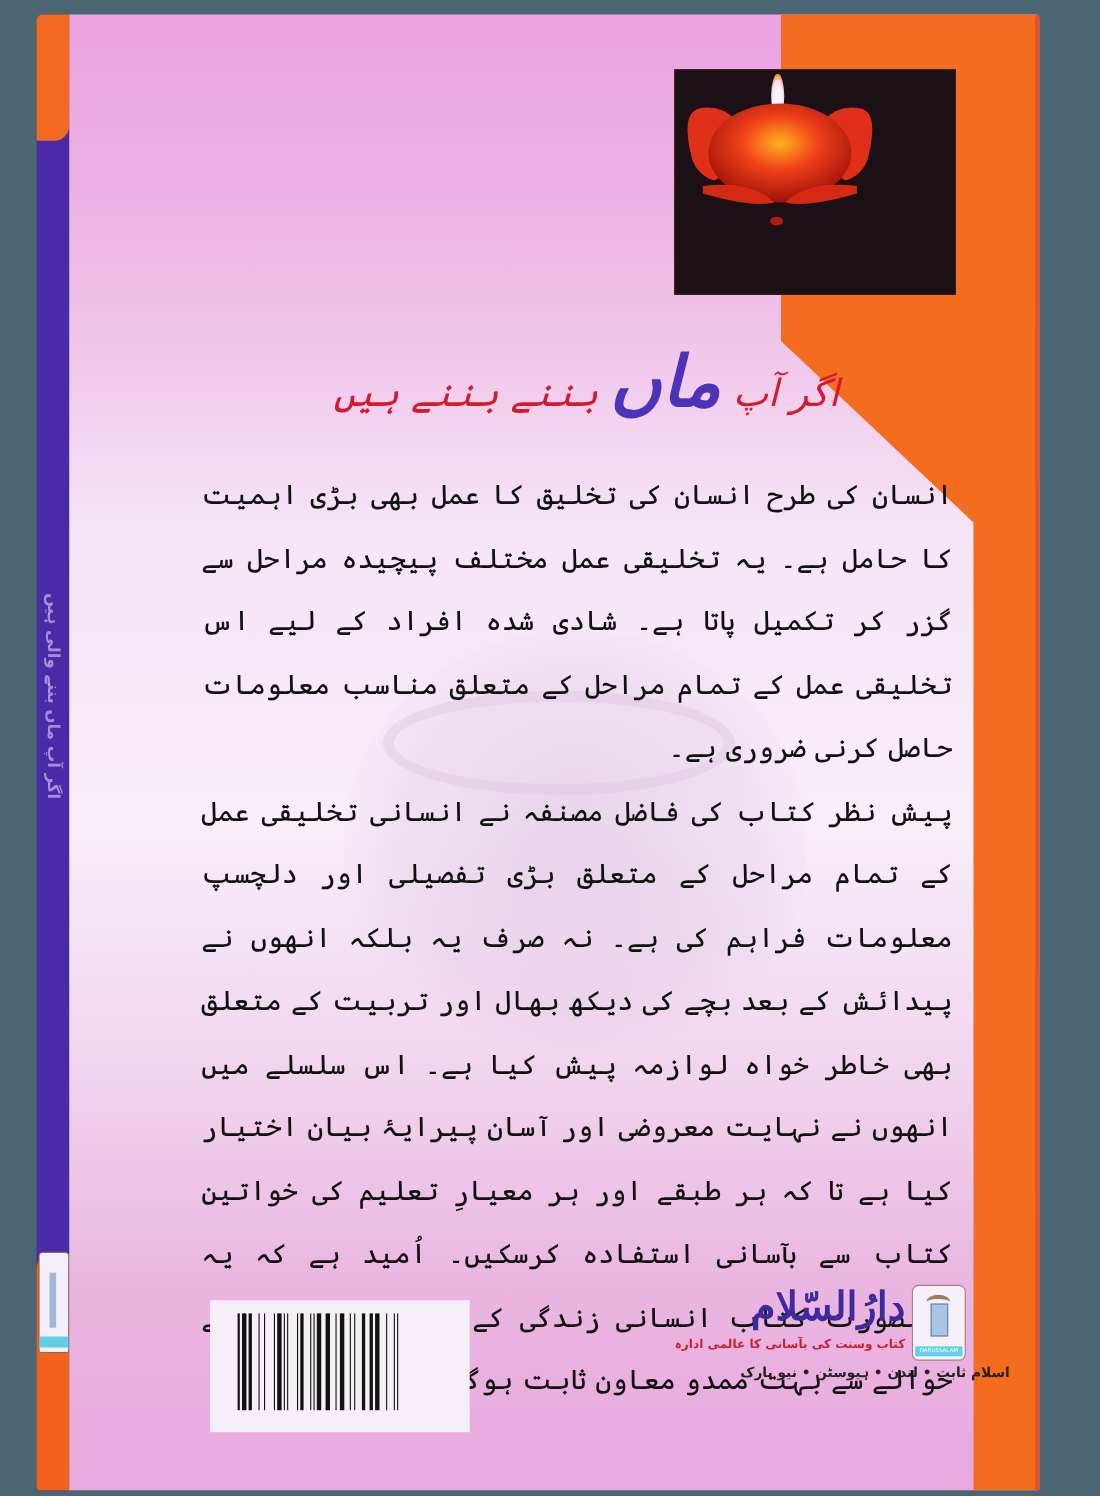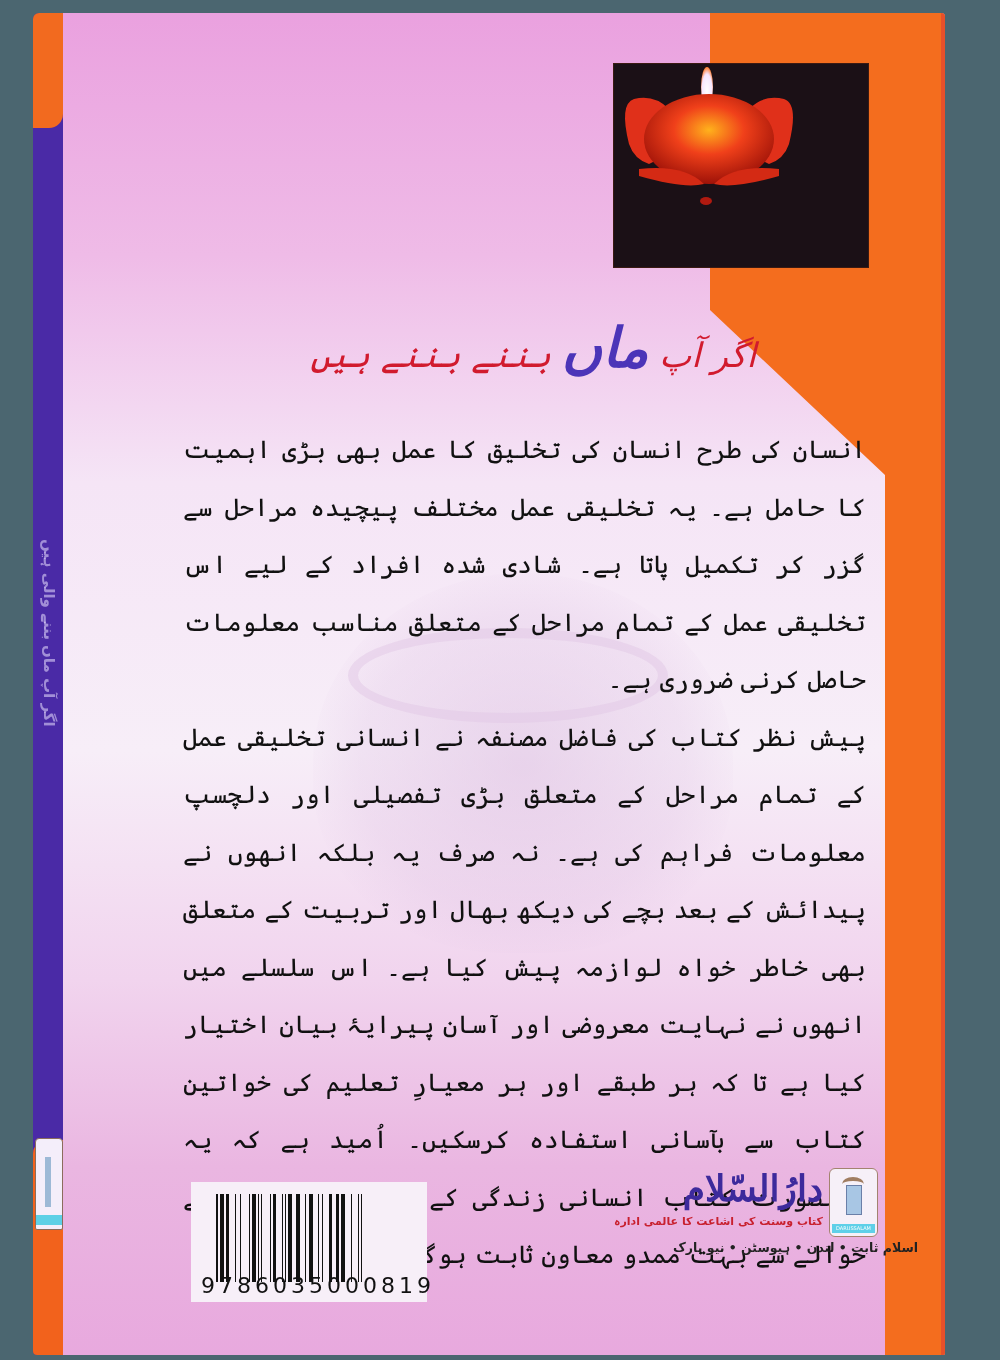--- a/index.html
+++ b/index.html
@@ -61,7 +61,7 @@
     font-family:"DejaVu Serif", serif; font-size:34px; line-height:70px; font-style:italic;
     color:#d11b2e;
   }
-  .title .hl { color:#4b34b8; font-size:55px; font-weight:bold;font-style:italic; }
+  .title .hl { color:#4b34b8; font-size:64px; font-weight:bold;font-style:italic; }
   .body-text {
     position:absolute; left:120px; top:408px; width:683px;
     direction:rtl; text-align:justify;

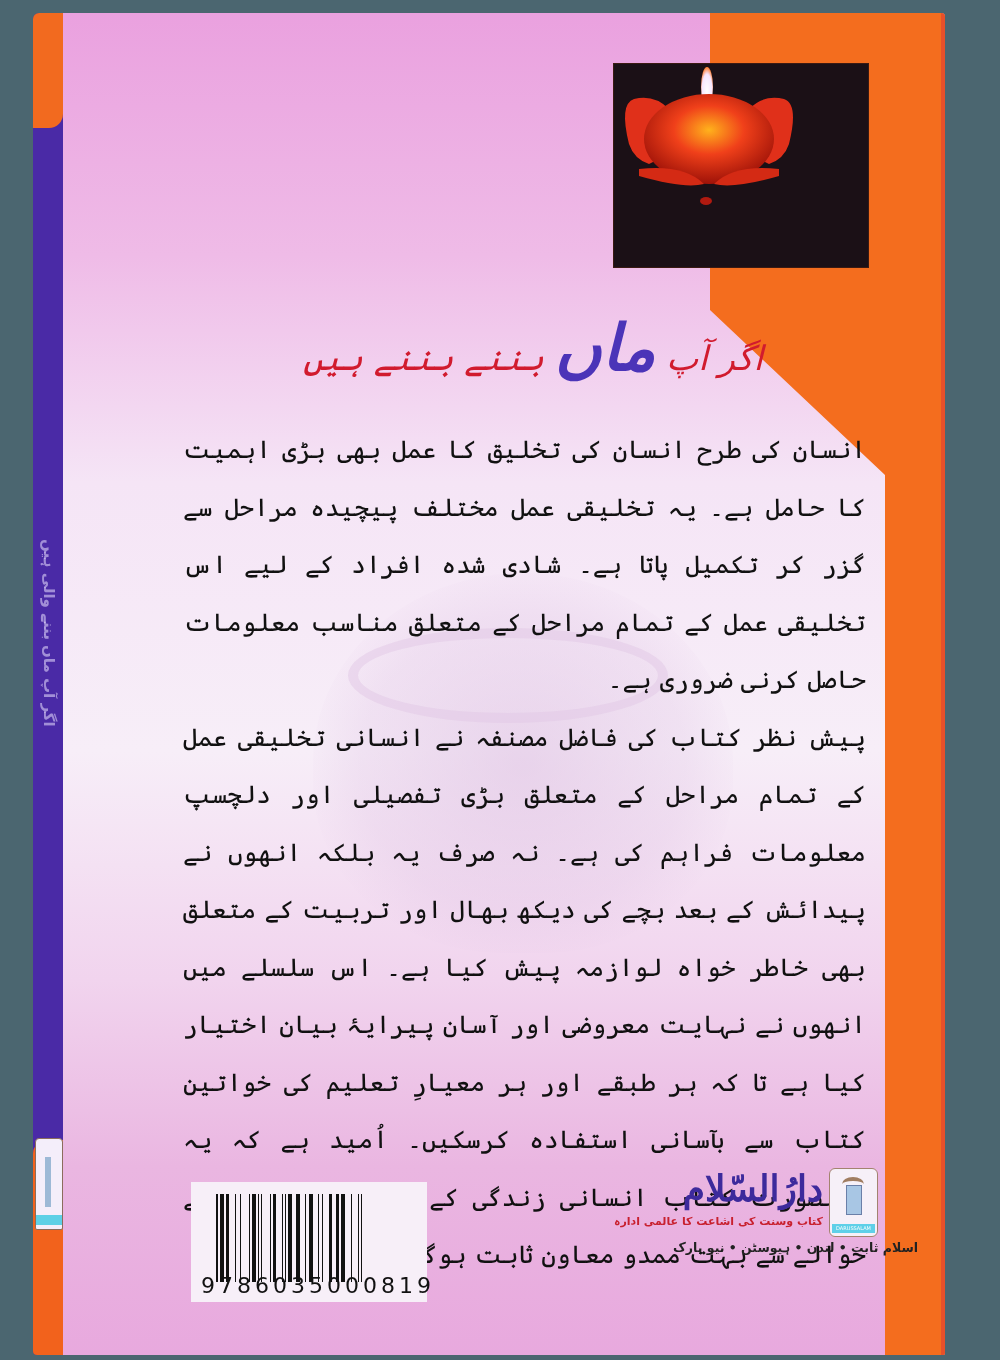--- a/index.html
+++ b/index.html
@@ -223,7 +223,7 @@
         <div class="label">DARUSSALAM</div>
       </div>
       <div class="pub-name">دارُالسّلام</div>
-      <div class="pub-tag">کتاب وسنت کی اشاعت کا عالمی ادارہ</div>
+      <div class="pub-tag">کتاب وسنت کی بآسانی کا عالمی ادارہ</div>
       <div class="pub-cities">
         <div>اسلام ثابت • لندن • ہیوسٹن • نیو یارک</div>
       </div>

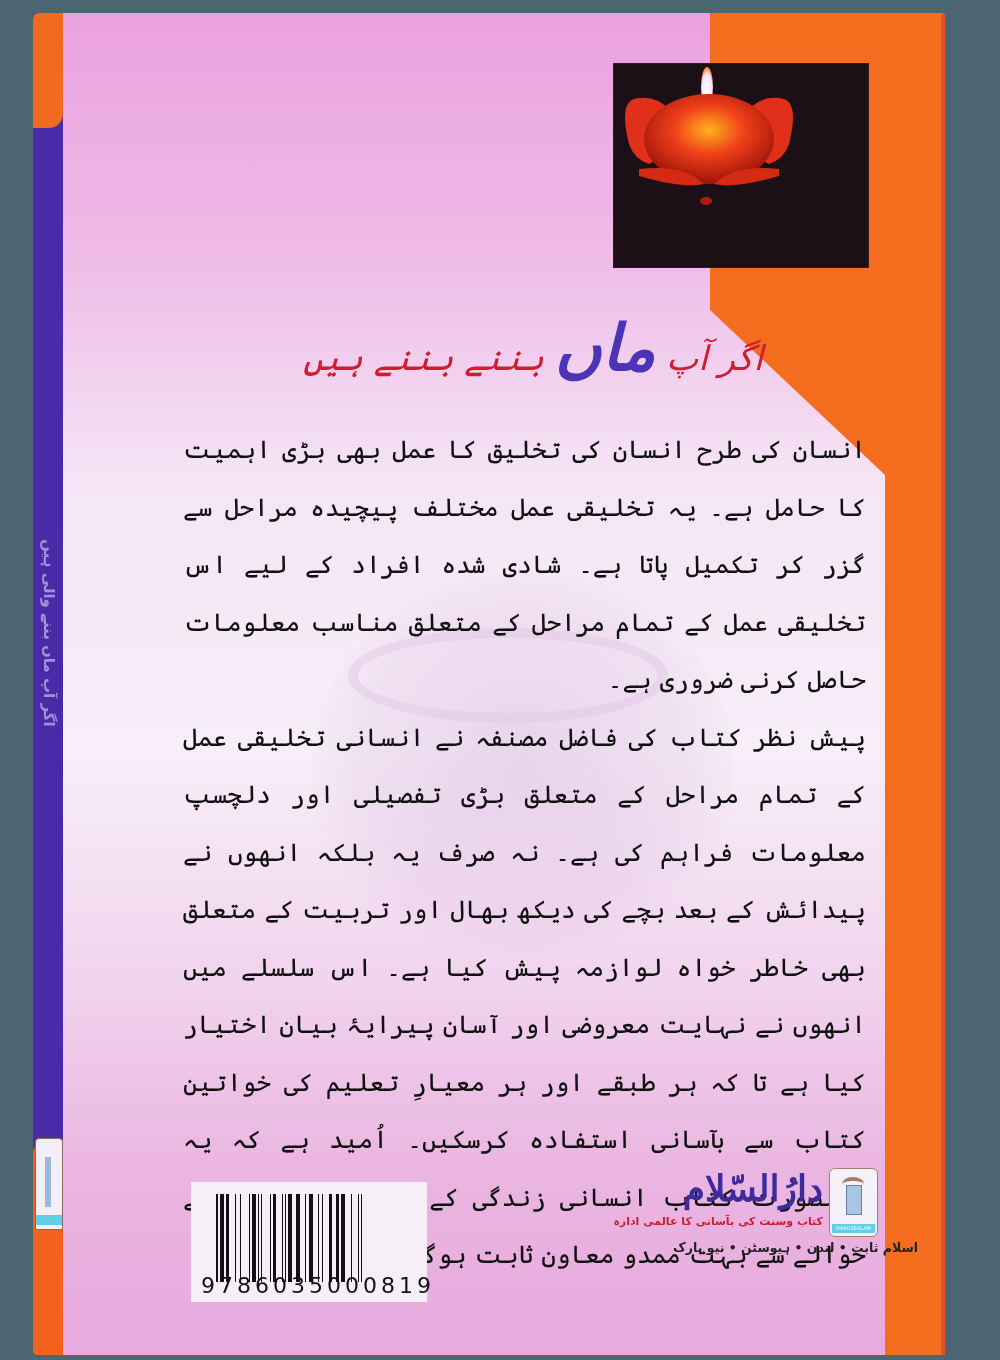--- a/index.html
+++ b/index.html
@@ -213,7 +213,6 @@
           <span class="g" style="width:2px"></span>
           <span style="width:1px"></span>
       </div>
-      <div class="isbn">9786035000819</div>
     </div>
 
     <div class="publisher">

